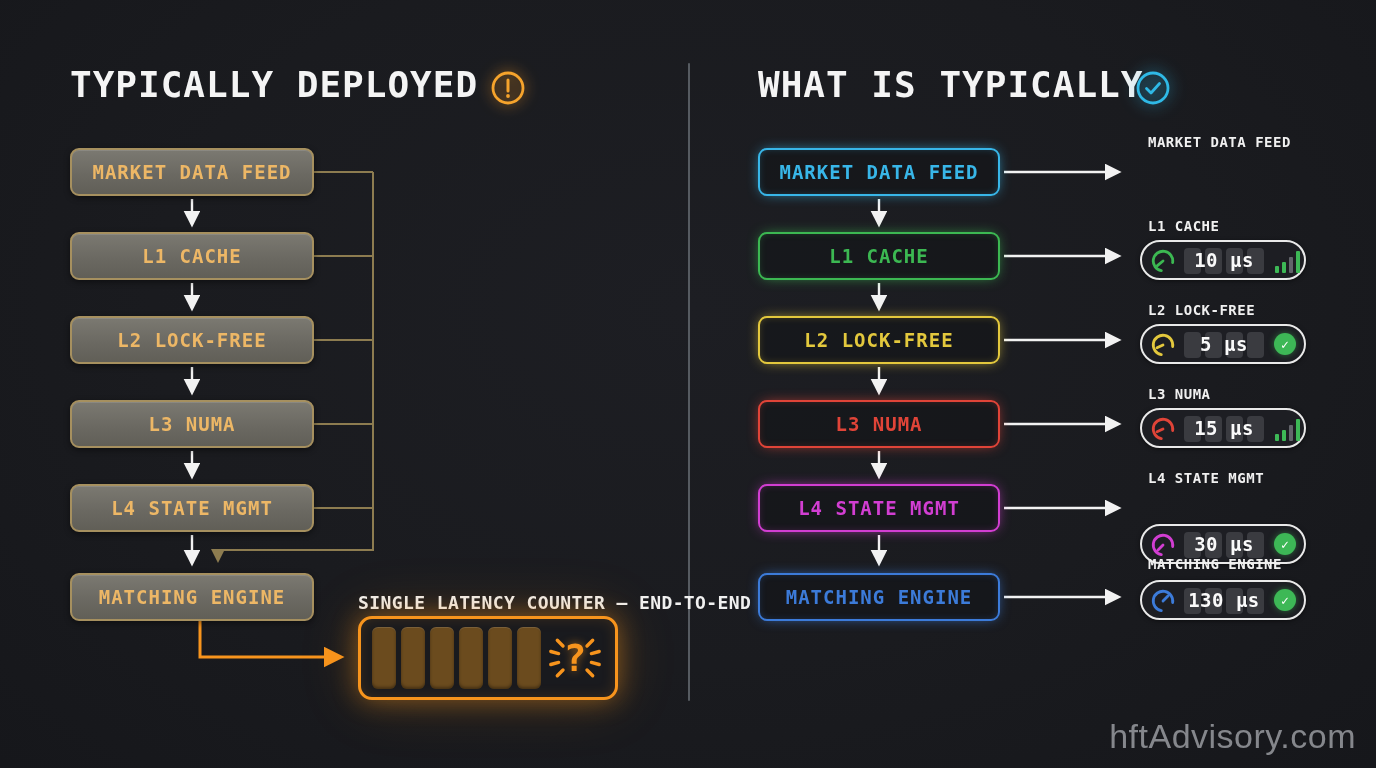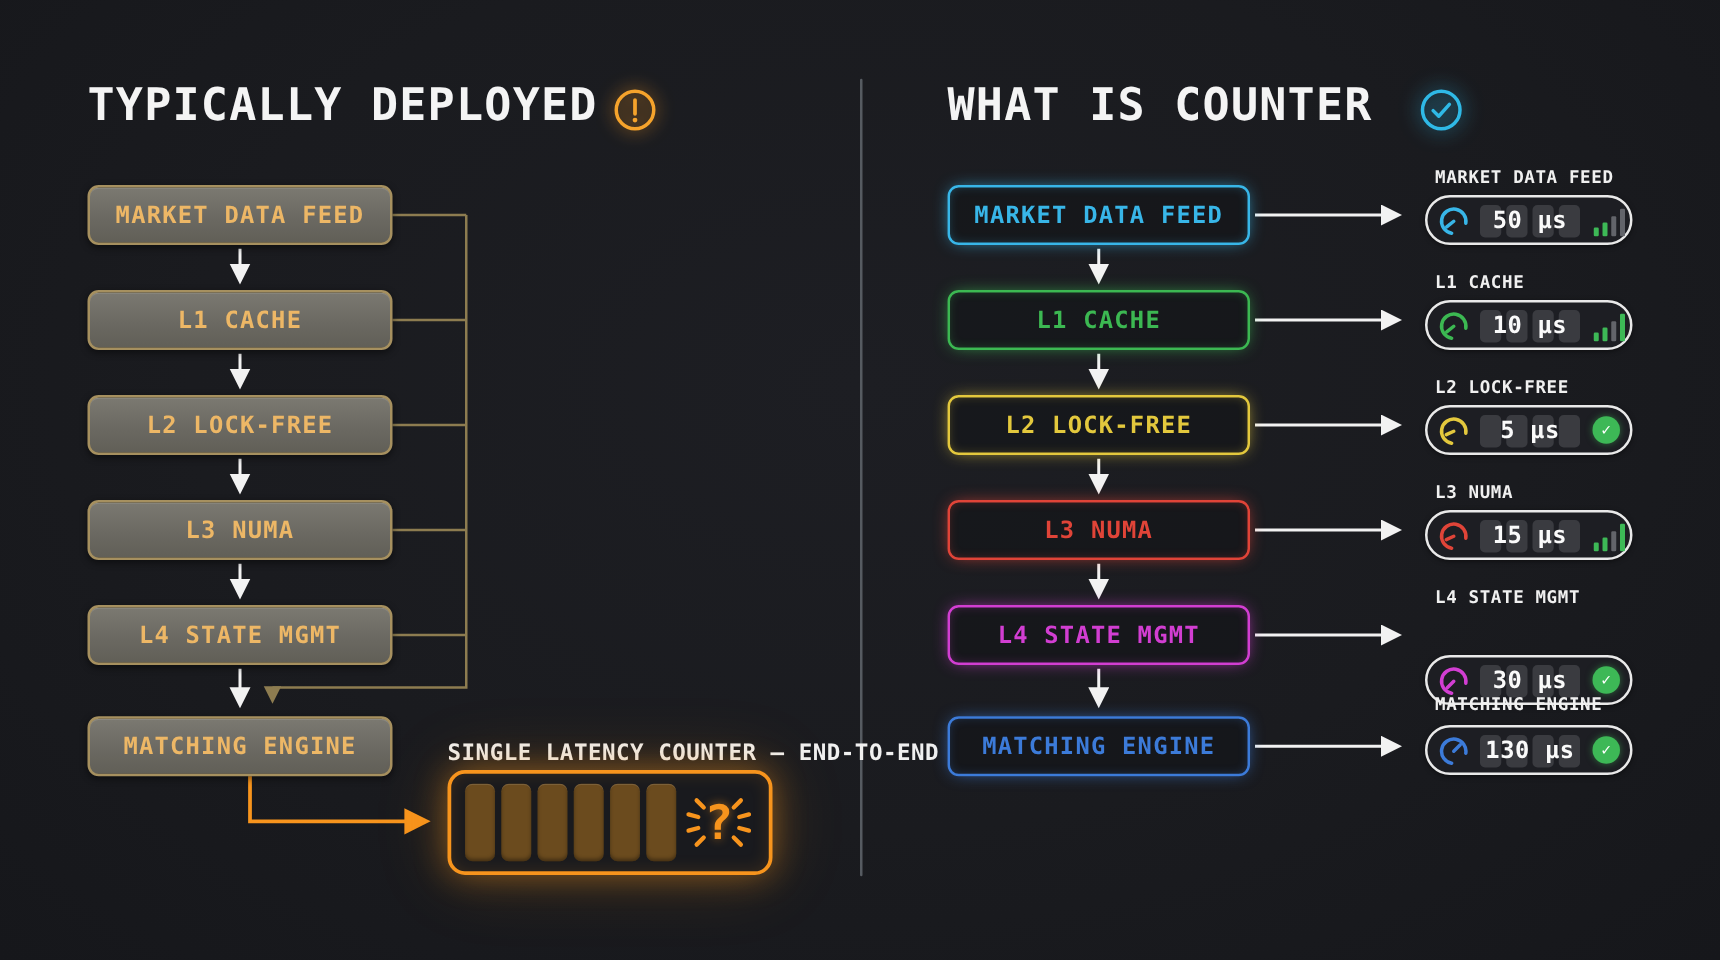--- a/index.html
+++ b/index.html
@@ -157,7 +157,7 @@
     <div class="qmark">?</div>
   </div>
 
-  <div class="title" style="left:758px;top:64px;">WHAT IS COUNTER</div>
+  <div class="title" style="left:758px;top:64px;">WHAT IS TYPICALLY</div>
   <svg class="t-icon ok" style="left:1135px;top:70px;" viewBox="0 0 36 36">
     <circle cx="18" cy="18" r="15" fill="none" stroke="#2fb9e6" stroke-width="2.8"></circle>
     <path d="M11.5 18.5 L16 23 L24.5 13.5" fill="none" stroke="#2fb9e6" stroke-width="2.8" stroke-linecap="round" stroke-linejoin="round"></path>

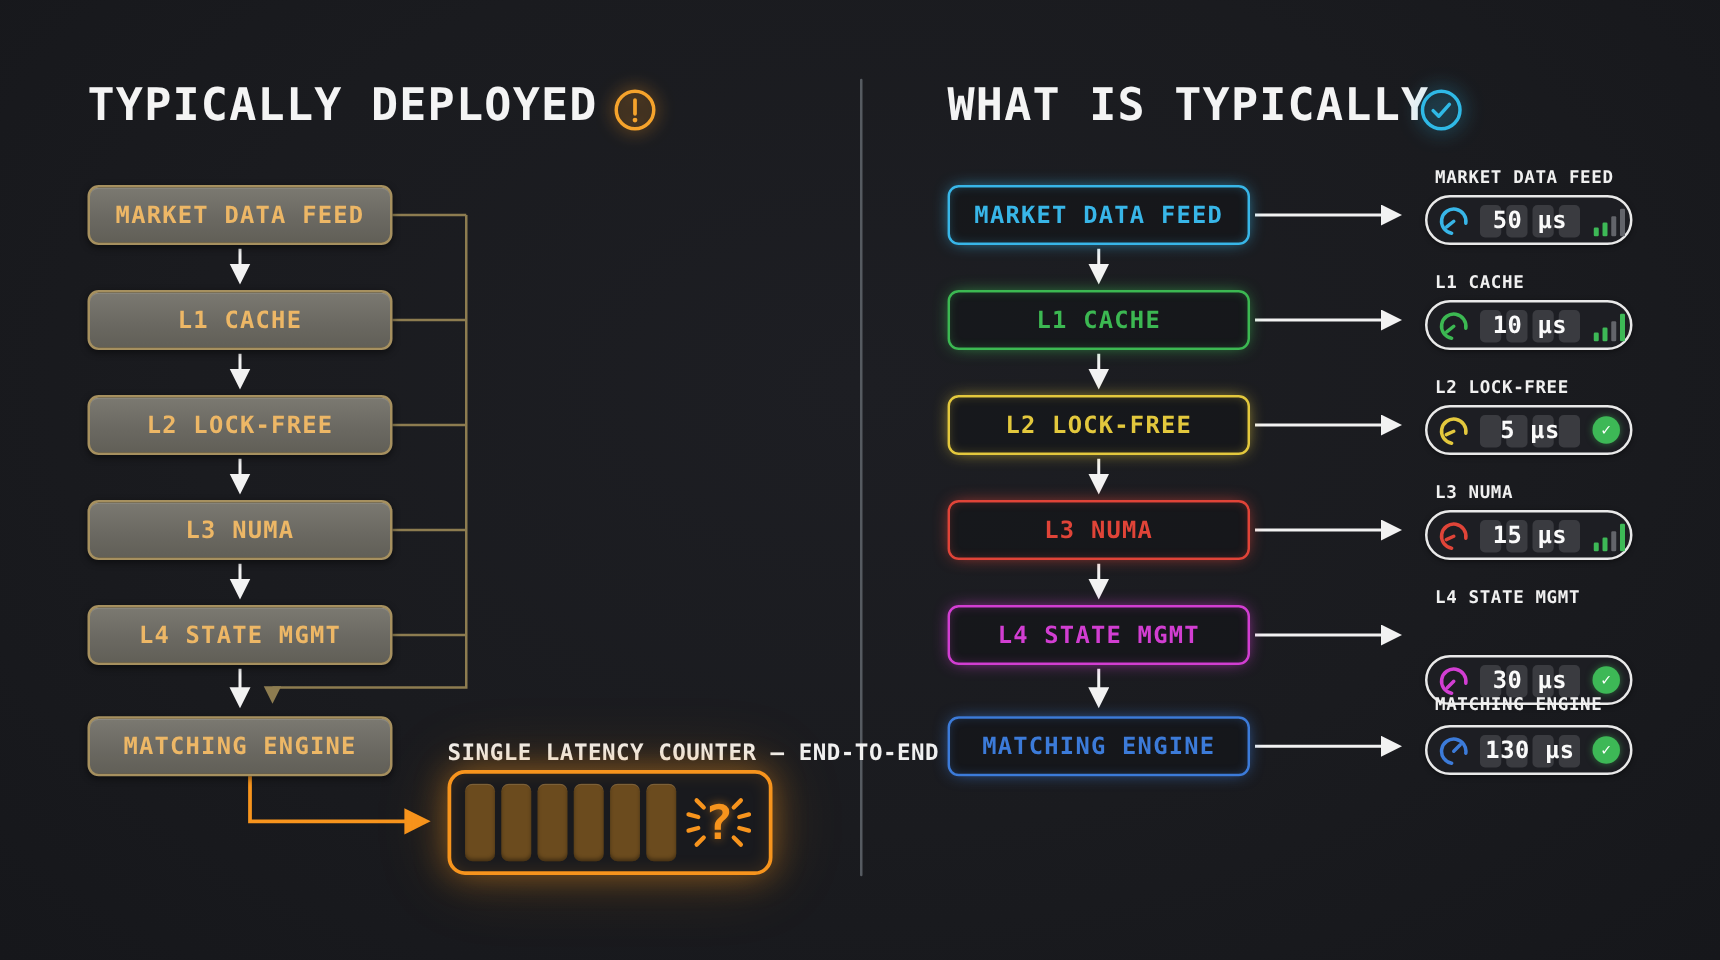--- a/index.html
+++ b/index.html
@@ -183,23 +183,6 @@
     </div>
 
   <div class="glabel" style="top:134px;">MARKET DATA FEED</div>
-  <div class="pill" style="top:156px;">
-    <svg class="gauge" viewBox="0 0 24 24" style="color: rgb(56, 182, 232);">
-      <circle cx="12" cy="12" r="9" fill="none" stroke="currentColor" stroke-width="2.6" stroke-linecap="round" stroke-dasharray="42 14.6" transform="rotate(100 12 12)"></circle>
-      <line x1="12" y1="12" x2="6.8" y2="16.2" stroke="currentColor" stroke-width="2.6" stroke-linecap="round"></line>
-    </svg>
-    <div class="mseg s0"></div>
-      <div class="mseg s1"></div>
-    <div class="mseg s2"></div>
-      <div class="mseg s3"></div>
-    <div class="mvalue">50 µs</div>
-    <svg class="bars" width="26" height="26">
-      <rect x="1" y="18" width="4" height="7" rx="1" style="fill: rgb(61, 184, 86);"></rect>
-      <rect x="8" y="14" width="4" height="11" rx="1" style="fill: rgb(61, 184, 86);"></rect>
-      <rect x="15" y="9" width="4" height="16" rx="1" style="fill: rgb(98, 100, 106);"></rect>
-      <rect x="22" y="3" width="4" height="22" rx="1" style="fill: rgb(98, 100, 106);"></rect>
-    </svg>
-  </div>
 
   <div class="glabel" style="top:218px;">L1 CACHE</div>
   <div class="pill" style="top:240px;">

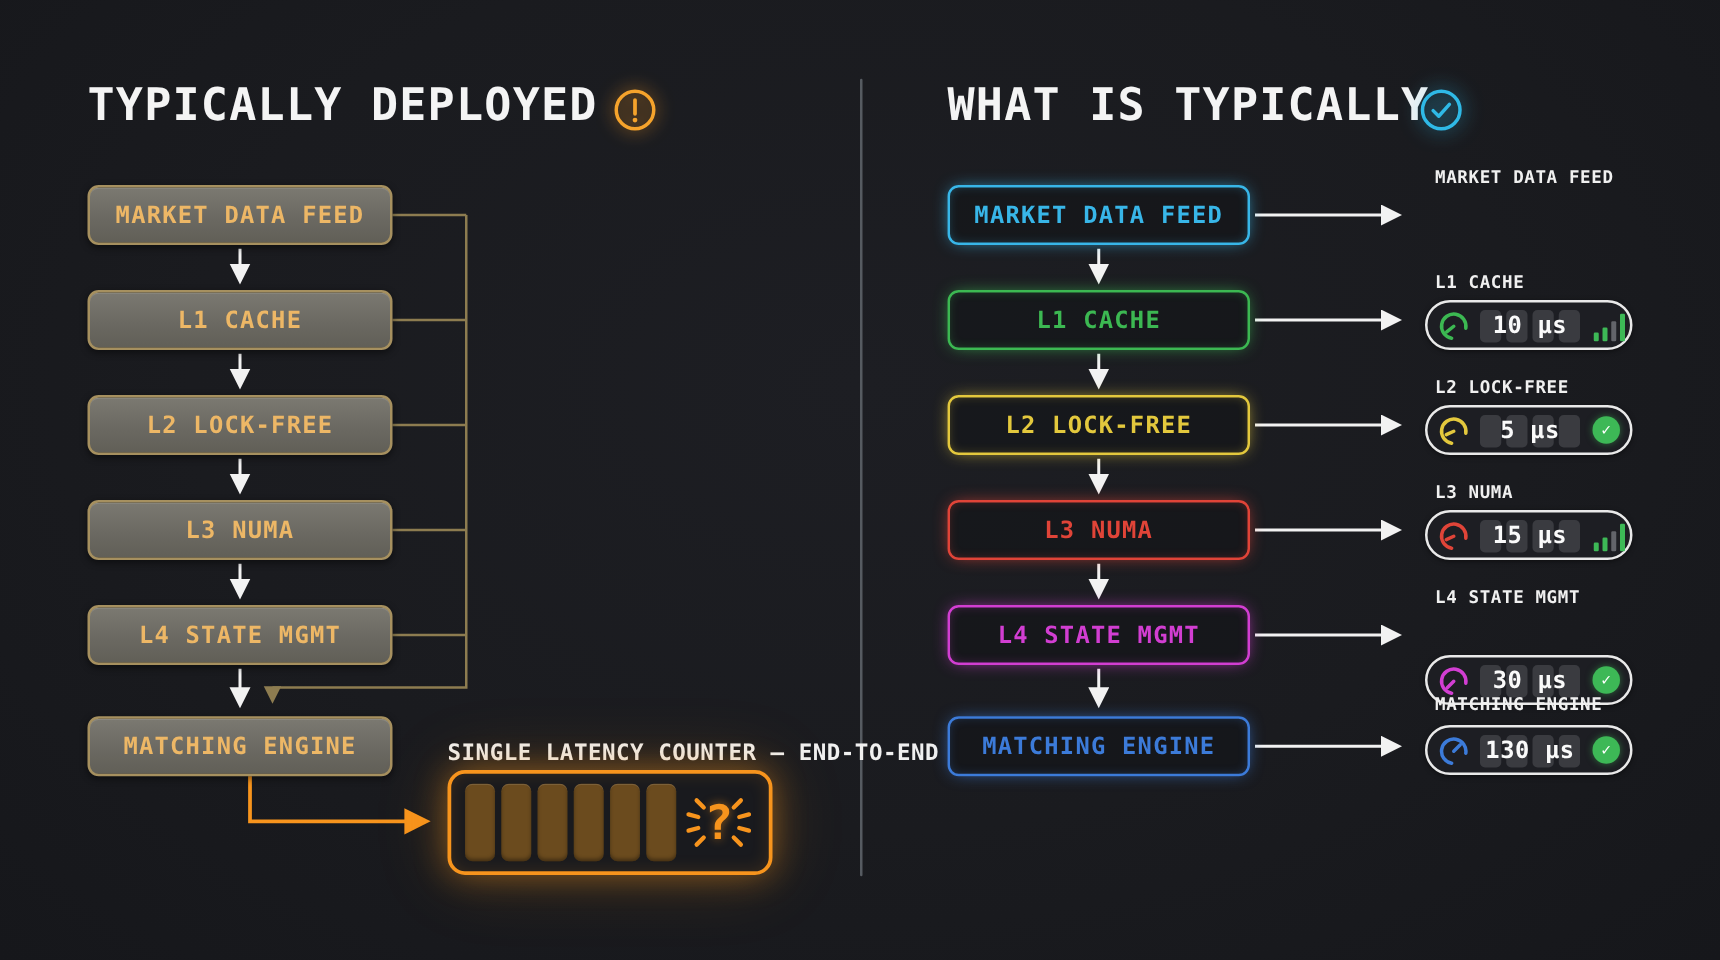--- a/index.html
+++ b/index.html
@@ -264,6 +264,7 @@
     <div class="check">✓</div>
   </div>
 
+  <div class="watermark">hftAdvisory.com</div>
 </div>
 
 </body></html>

